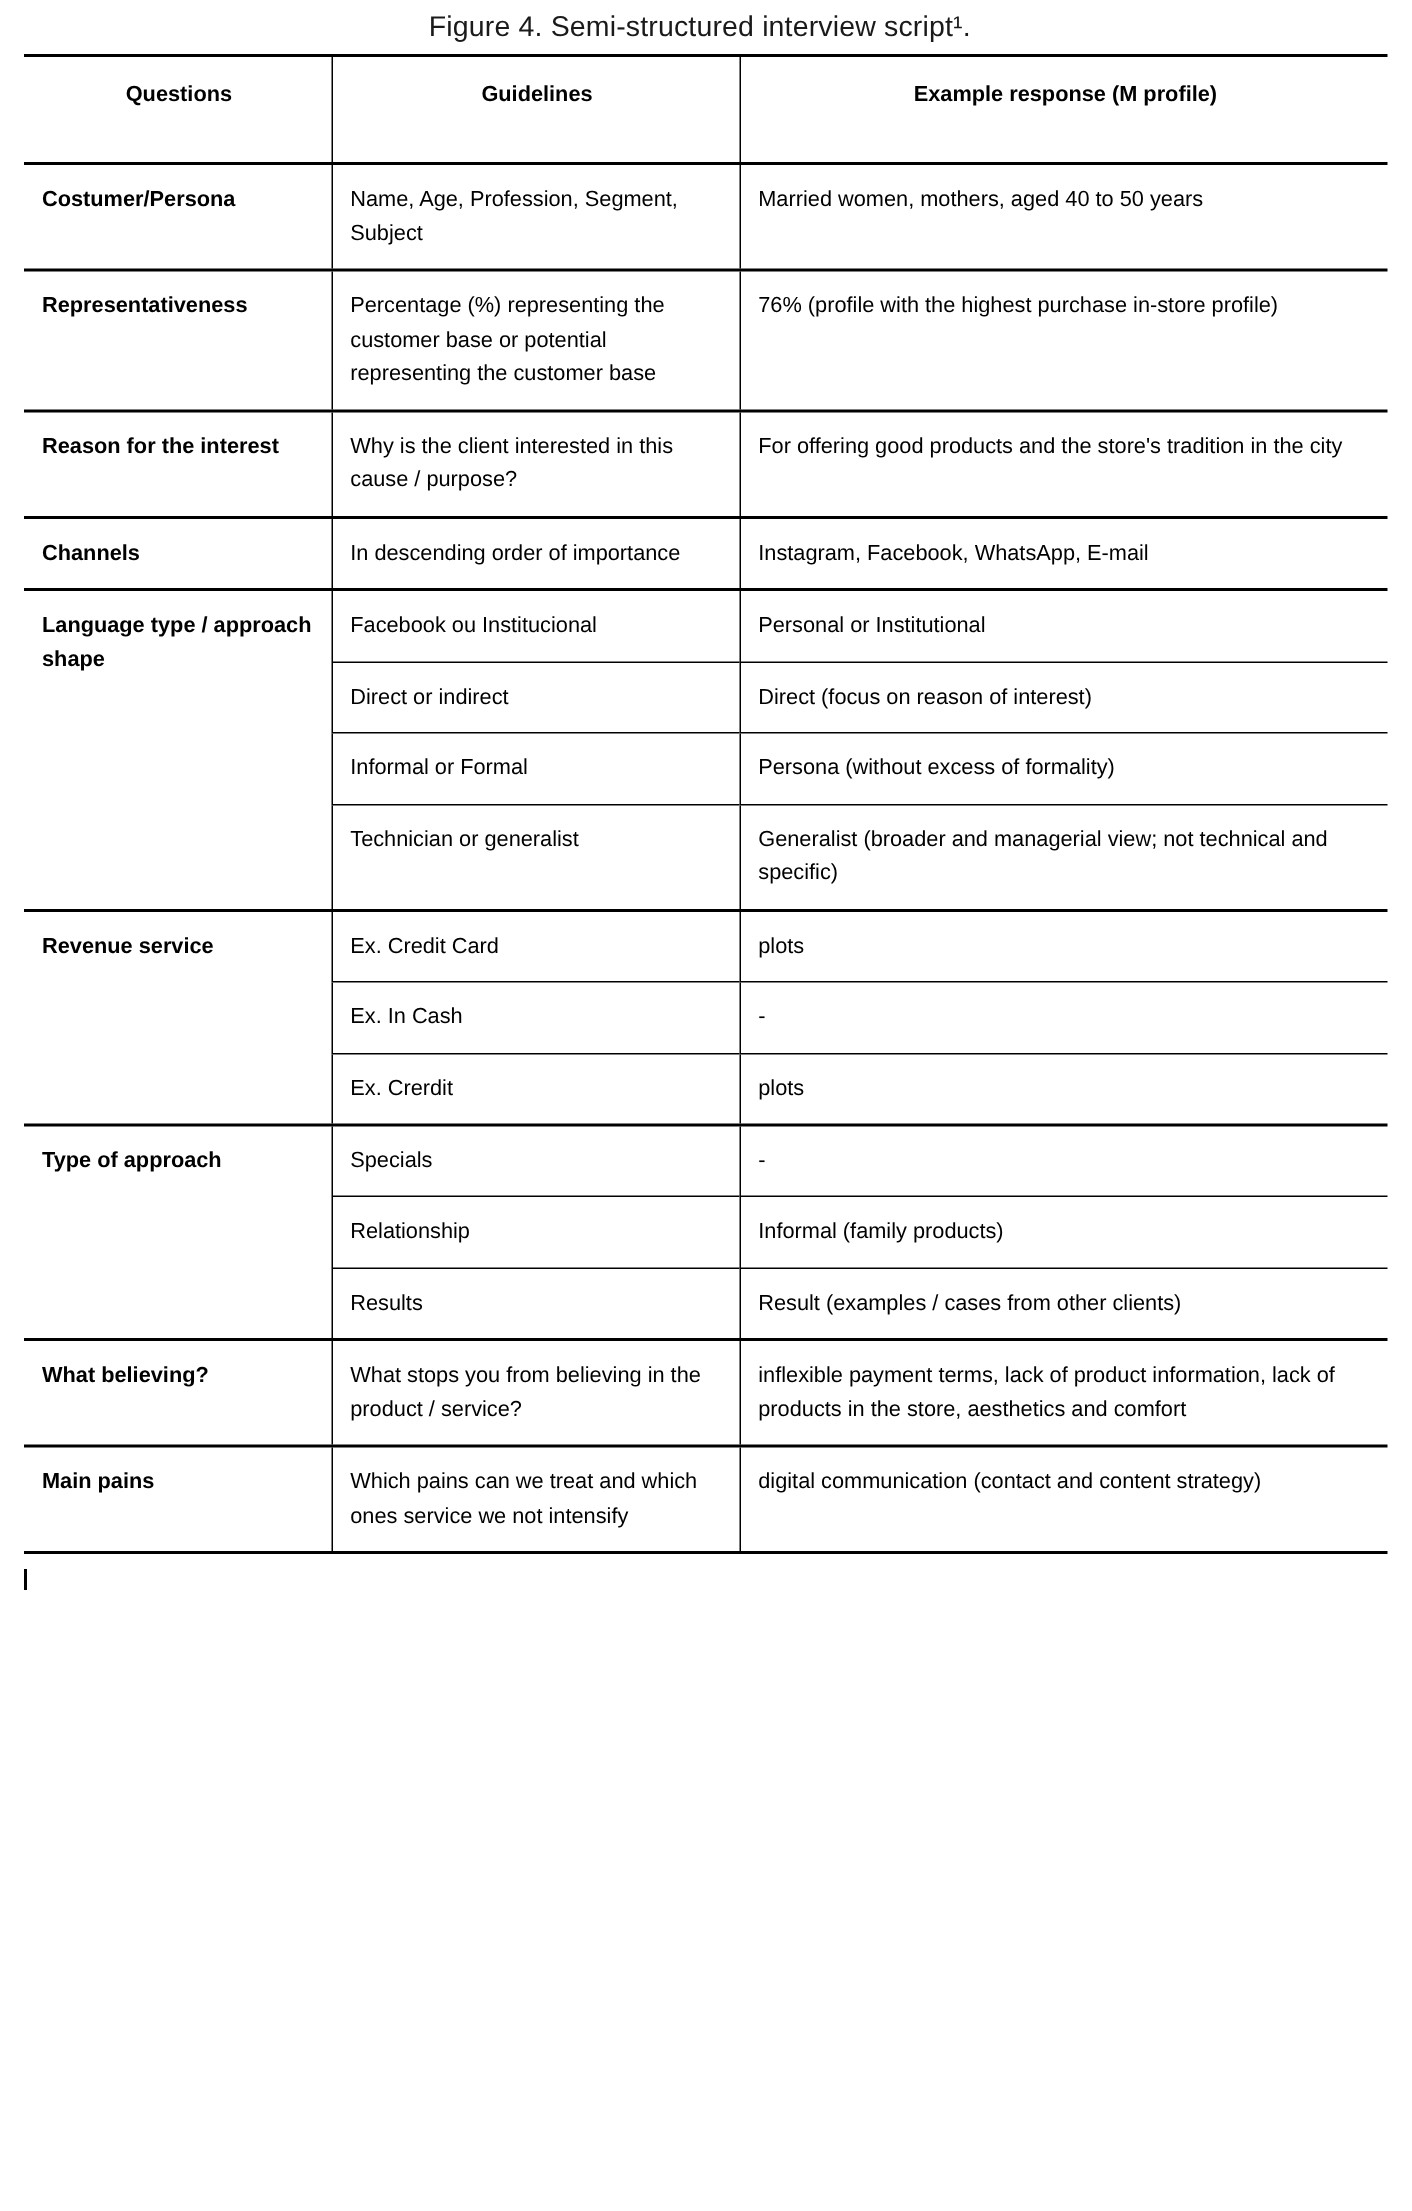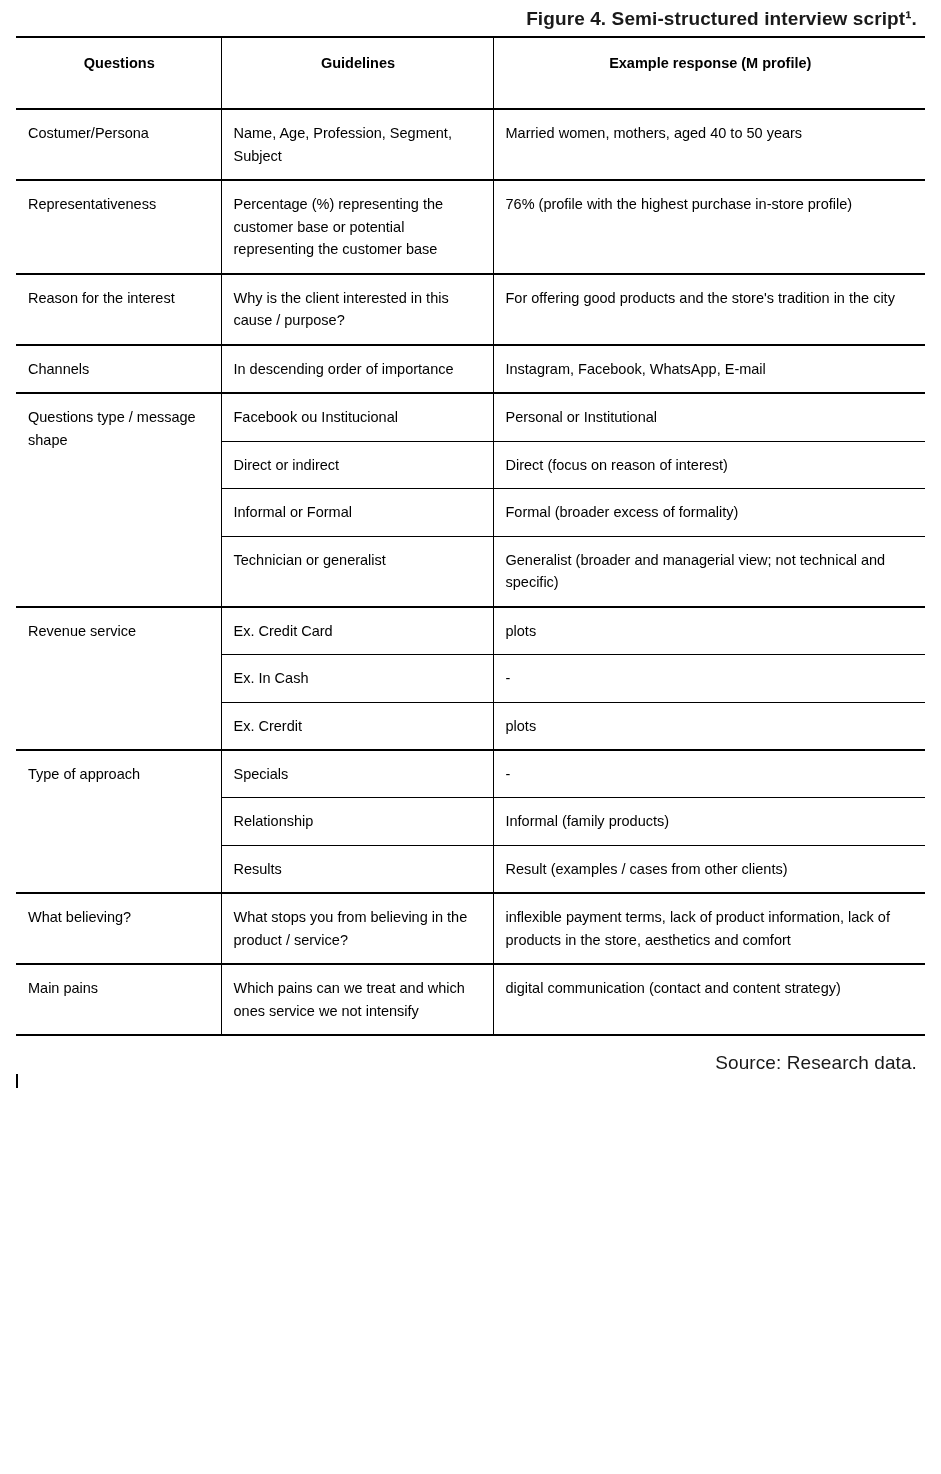--- a/index.html
+++ b/index.html
@@ -23,12 +23,11 @@
     padding: 0 16px;
   }
   .figure-caption {
-    text-align: right;
+    text-align: center;
     font-size: 19px;
     color: #1a1a1a;
     padding: 8px 8px 6px 0;
     letter-spacing: 0.1px;
-    font-weight: bold;
   }
   .source-caption {
     text-align: right;

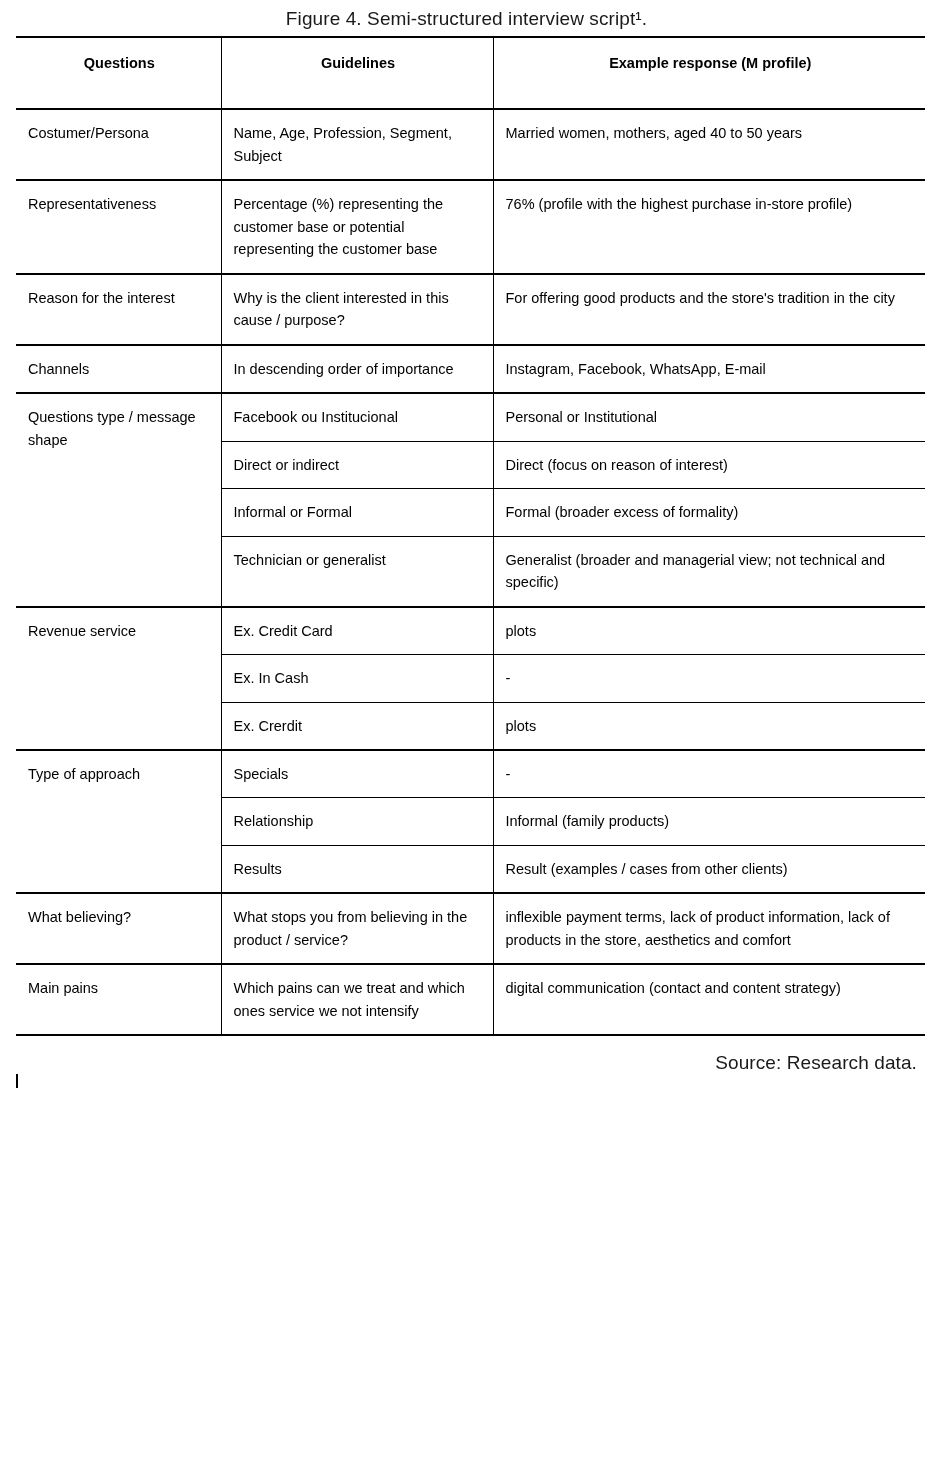--- a/index.html
+++ b/index.html
@@ -82,7 +82,7 @@
     padding-left: 12px;
   }
   td.col1 {
-    font-weight: normal;
+    font-weight: bold;
   }
   td.spacer-cell {
     height: 10px;

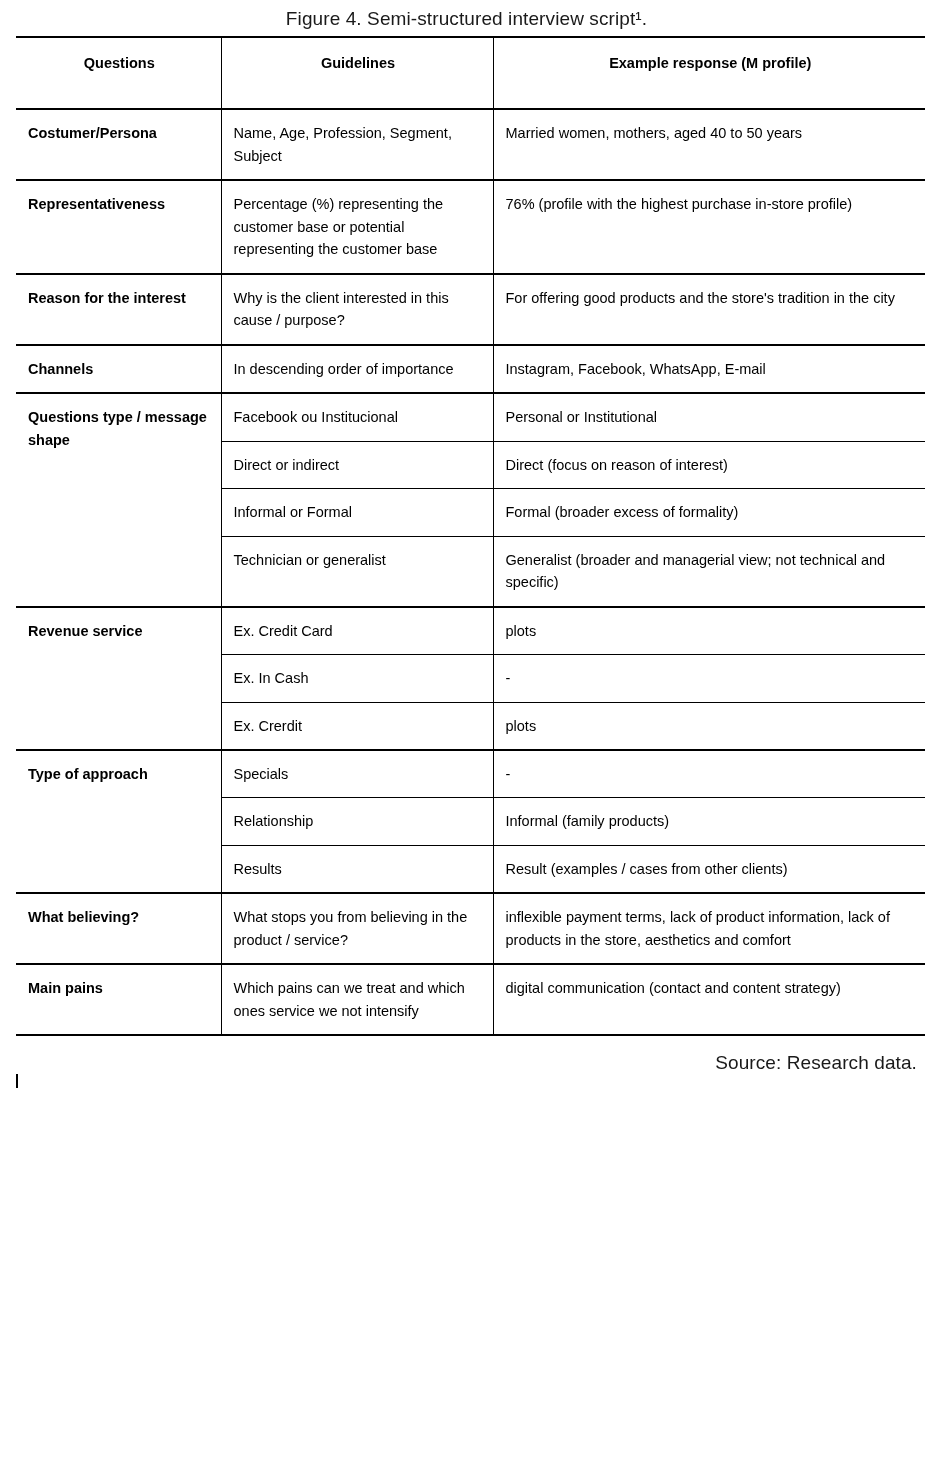--- a/index.html
+++ b/index.html
@@ -148,7 +148,7 @@
           <td class="col3">Instagram, Facebook, WhatsApp, E-mail</td>
         </tr>
         <tr class="group-start">
-          <td class="col1" rowspan="4">Questions type / message shape</td>
+          <td class="col1" rowspan="4">Language type / approach shape</td>
           <td class="col2">Facebook ou Institucional</td>
           <td class="col3">Personal or Institutional</td>
         </tr>

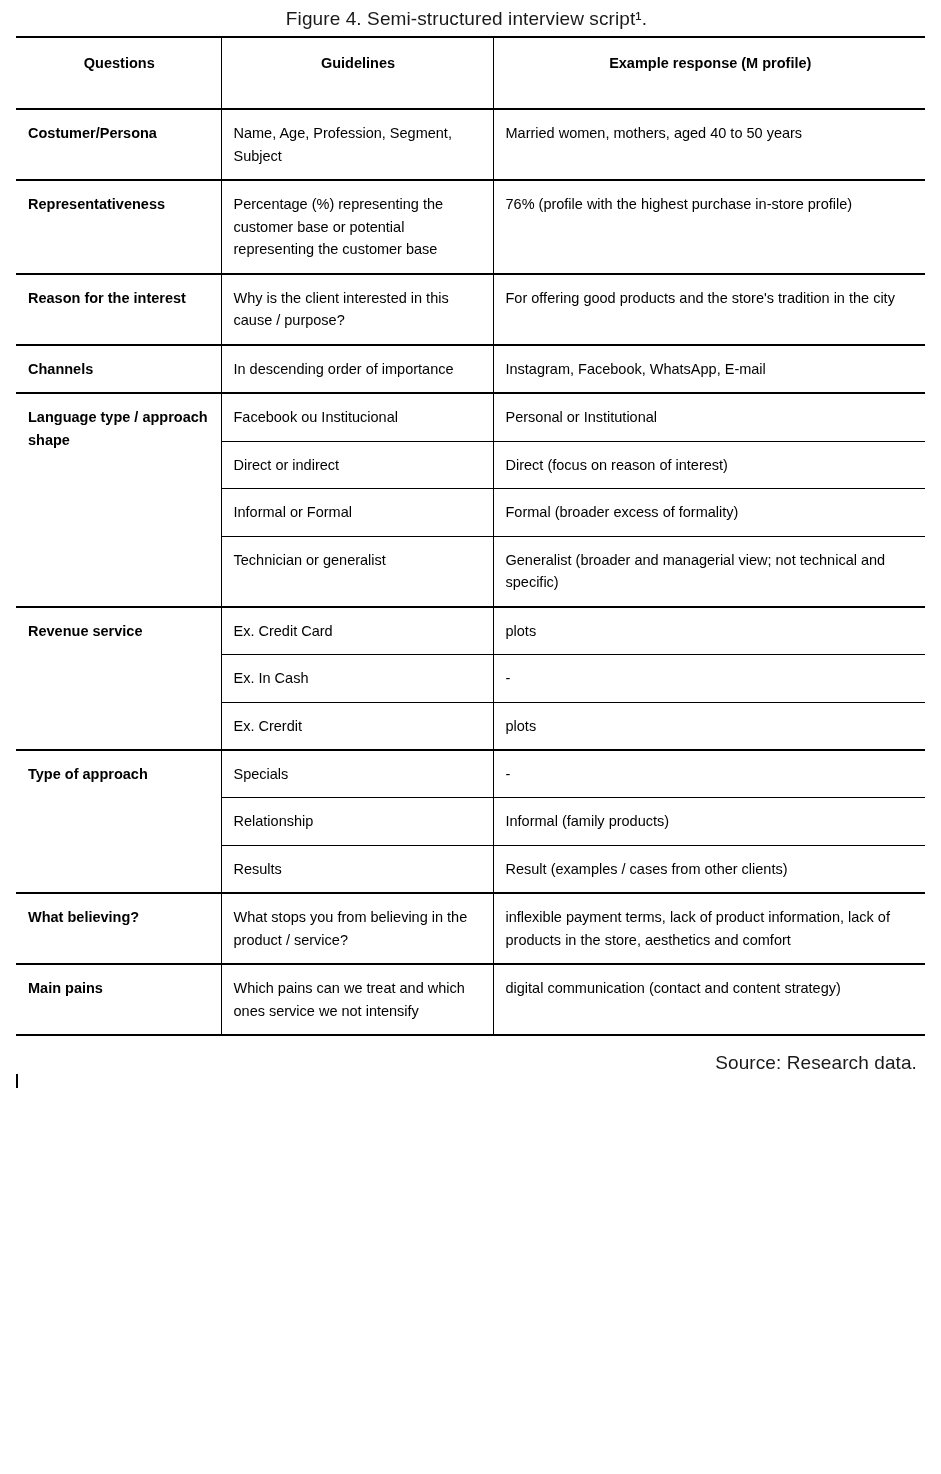--- a/index.html
+++ b/index.html
@@ -158,7 +158,7 @@
         </tr>
         <tr class="sub-row">
           <td class="col2">Informal or Formal</td>
-          <td class="col3">Formal (broader excess of formality)</td>
+          <td class="col3">Persona (without excess of formality)</td>
         </tr>
         <tr class="sub-row">
           <td class="col2">Technician or generalist</td>

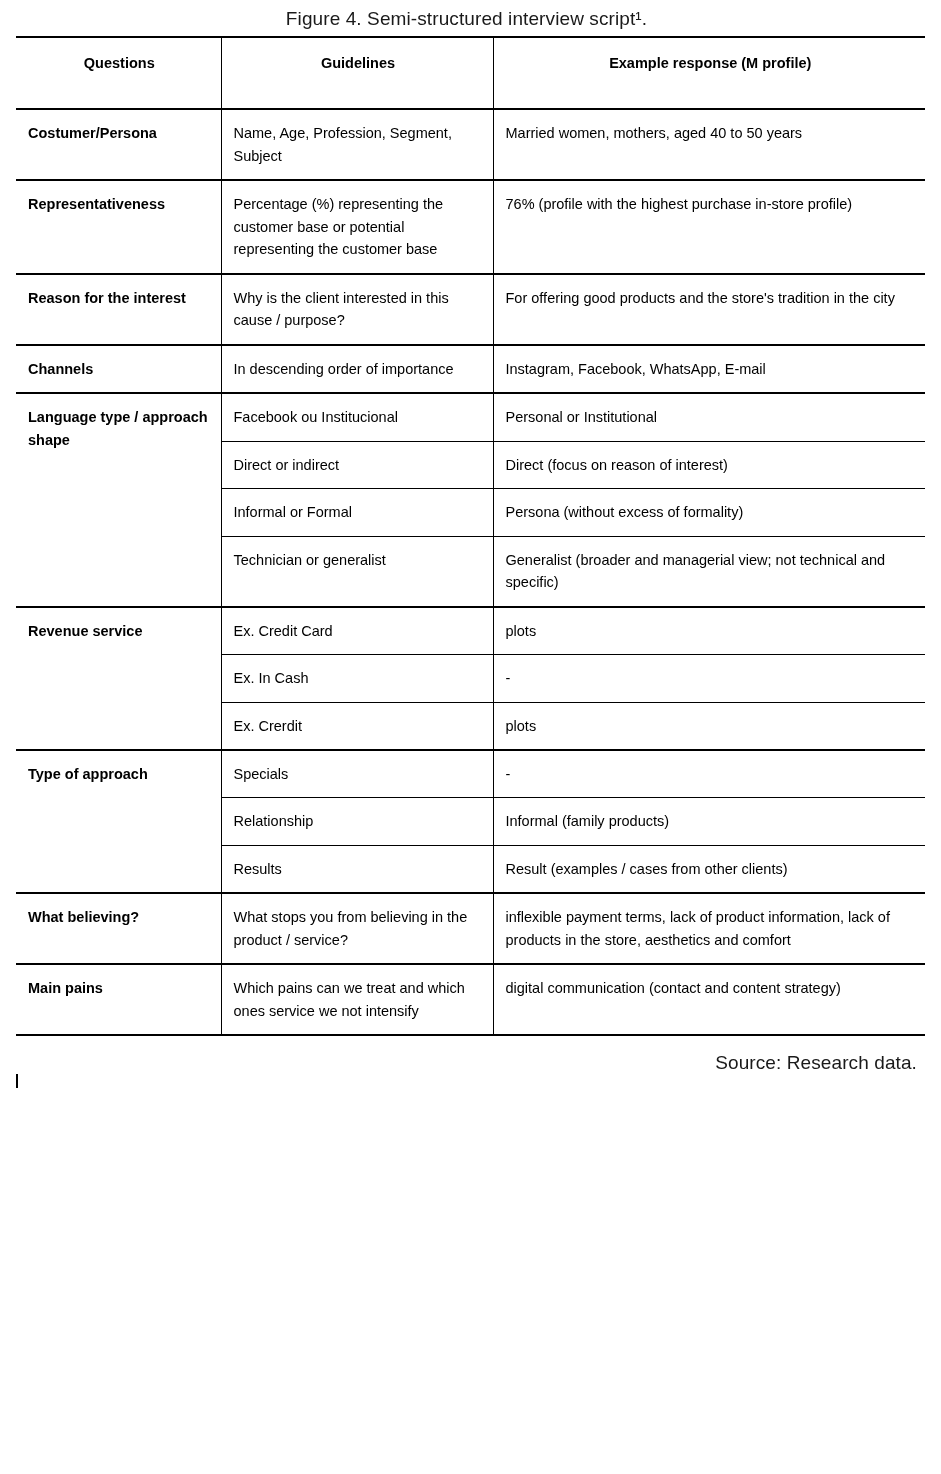--- a/index.html
+++ b/index.html
@@ -208,7 +208,6 @@
       </tbody>
   </table>
 
-  <div class="source-caption">Source: Research data.</div>
 
   <div class="bottom-tick"></div>
 </div>

